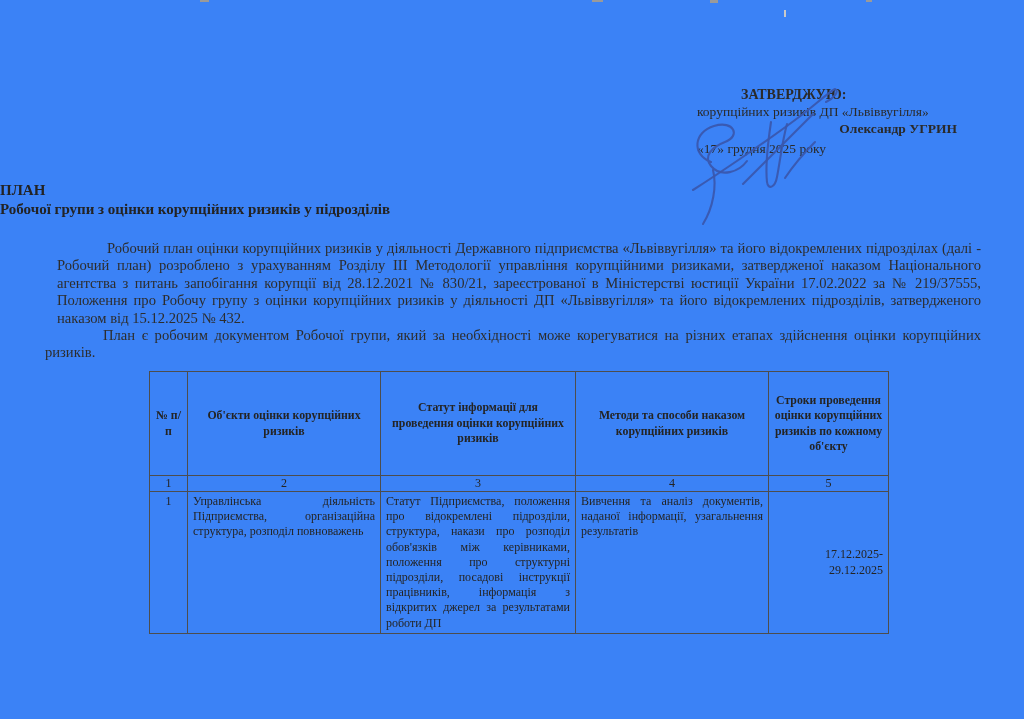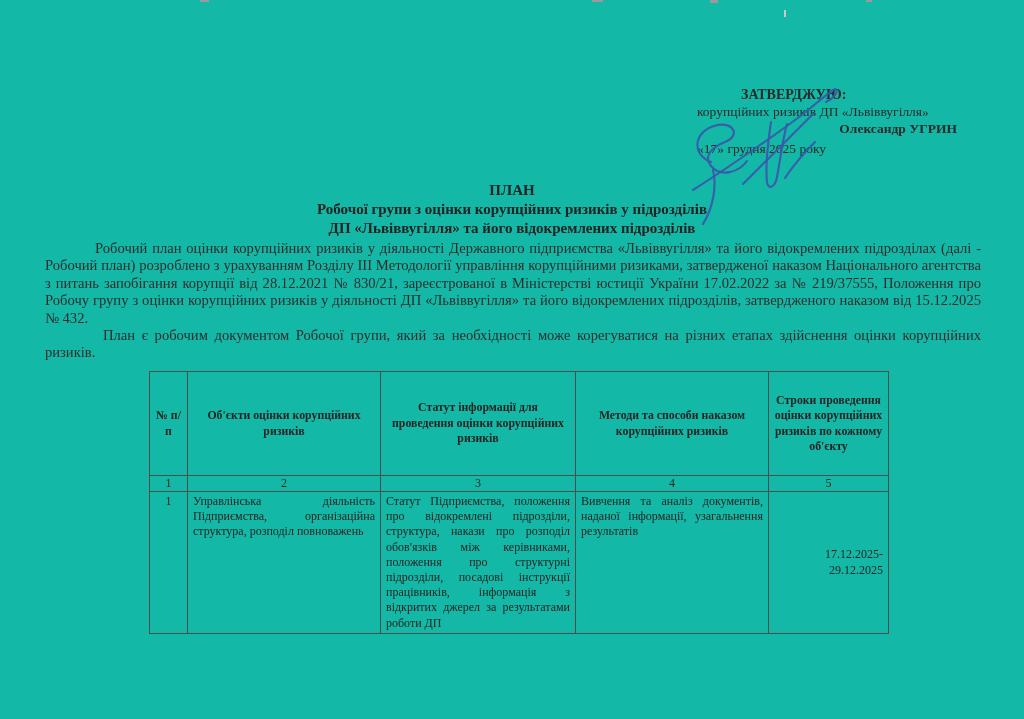--- a/index.html
+++ b/index.html
@@ -6,7 +6,7 @@
   .page{
     position:relative;
     width:1024px;height:719px;
-    background:#14b8a6;
+    background:#3b82f6;
     overflow:hidden;
     font-family:"Liberation Serif","DejaVu Serif",serif;
     color:#2a2a2a;

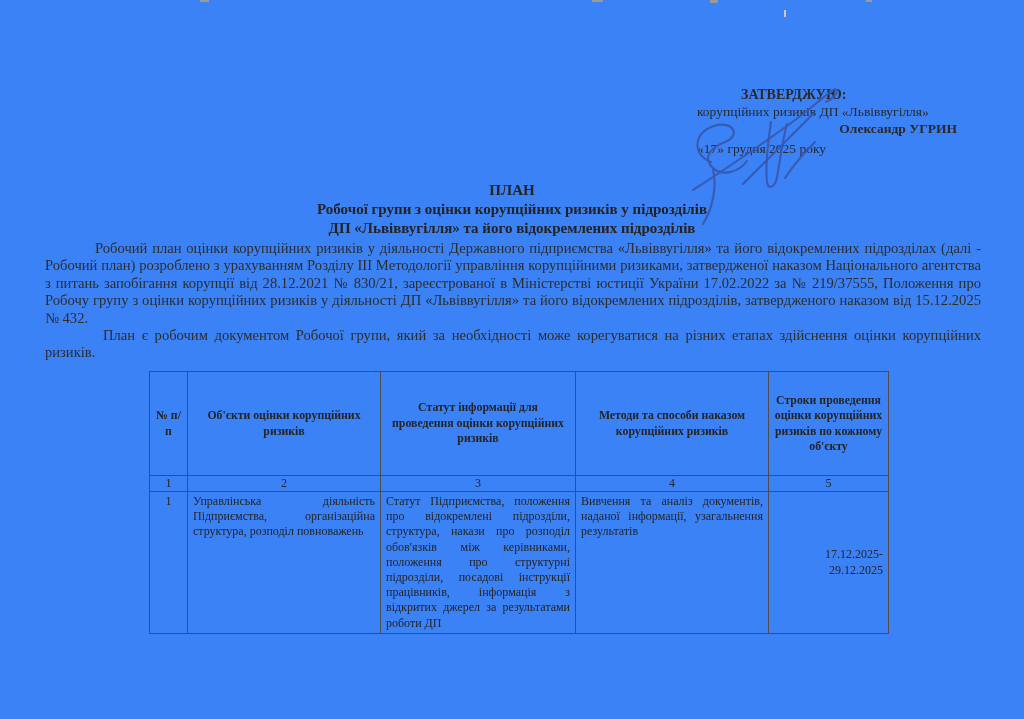--- a/index.html
+++ b/index.html
@@ -31,7 +31,7 @@
   
   .title{
     position:absolute;top:181px;left:0;width:1024px;
-    text-align:center;font-weight:bold;font-size:15px;line-height:19px;
+    font-weight:bold;font-size:15px;line-height:19px;
     color:#232323;
   }
 

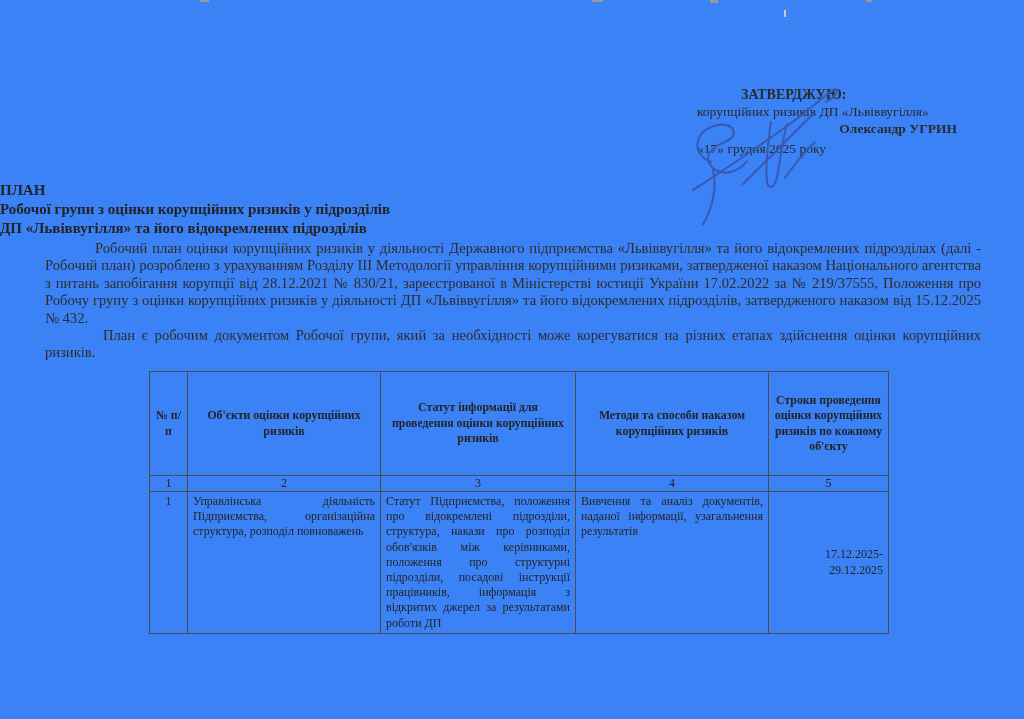--- a/index.html
+++ b/index.html
@@ -103,7 +103,6 @@
   <div class="title">
     <div>ПЛАН</div>
     <div>Робочої групи з  оцінки корупційних ризиків у підрозділів</div>
-    <div>ДП «Львіввугілля» та його відокремлених підрозділів</div>
   </div>
 
   <div class="bodytext">

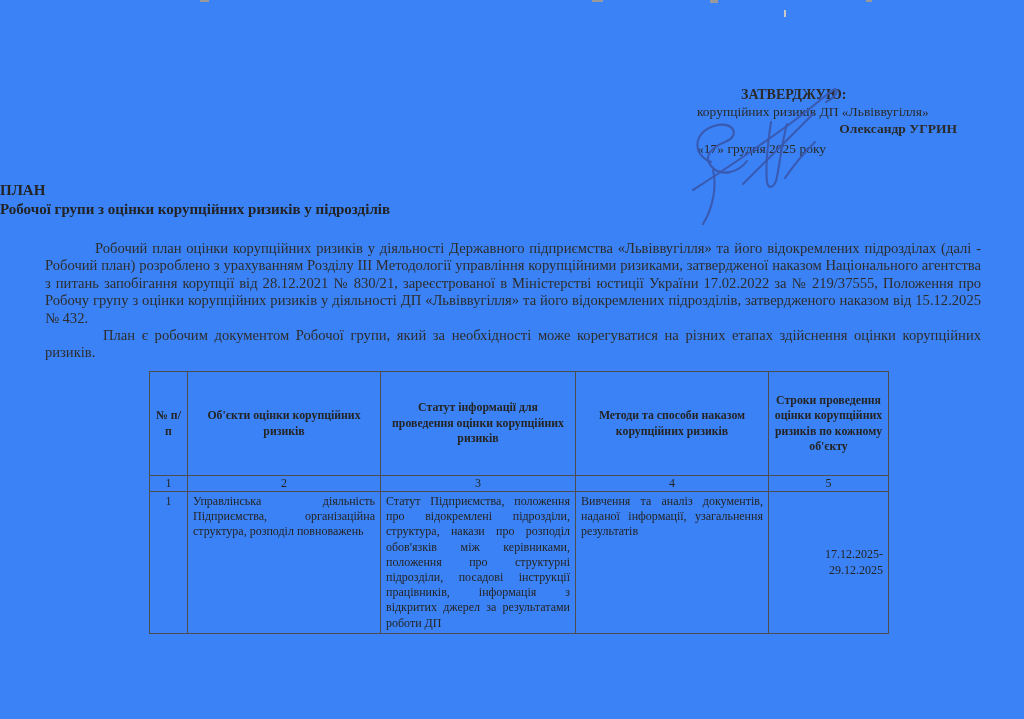--- a/index.html
+++ b/index.html
@@ -42,7 +42,7 @@
     color:#2d2d2d;
   }
   .bodytext p{margin:0;}
-  .bodytext p.p1{text-indent:50px;}
+  .bodytext p.p1{text-indent:50px;margin-left:12px;}
   .bodytext p.p2{text-indent:58px;}
 
   

